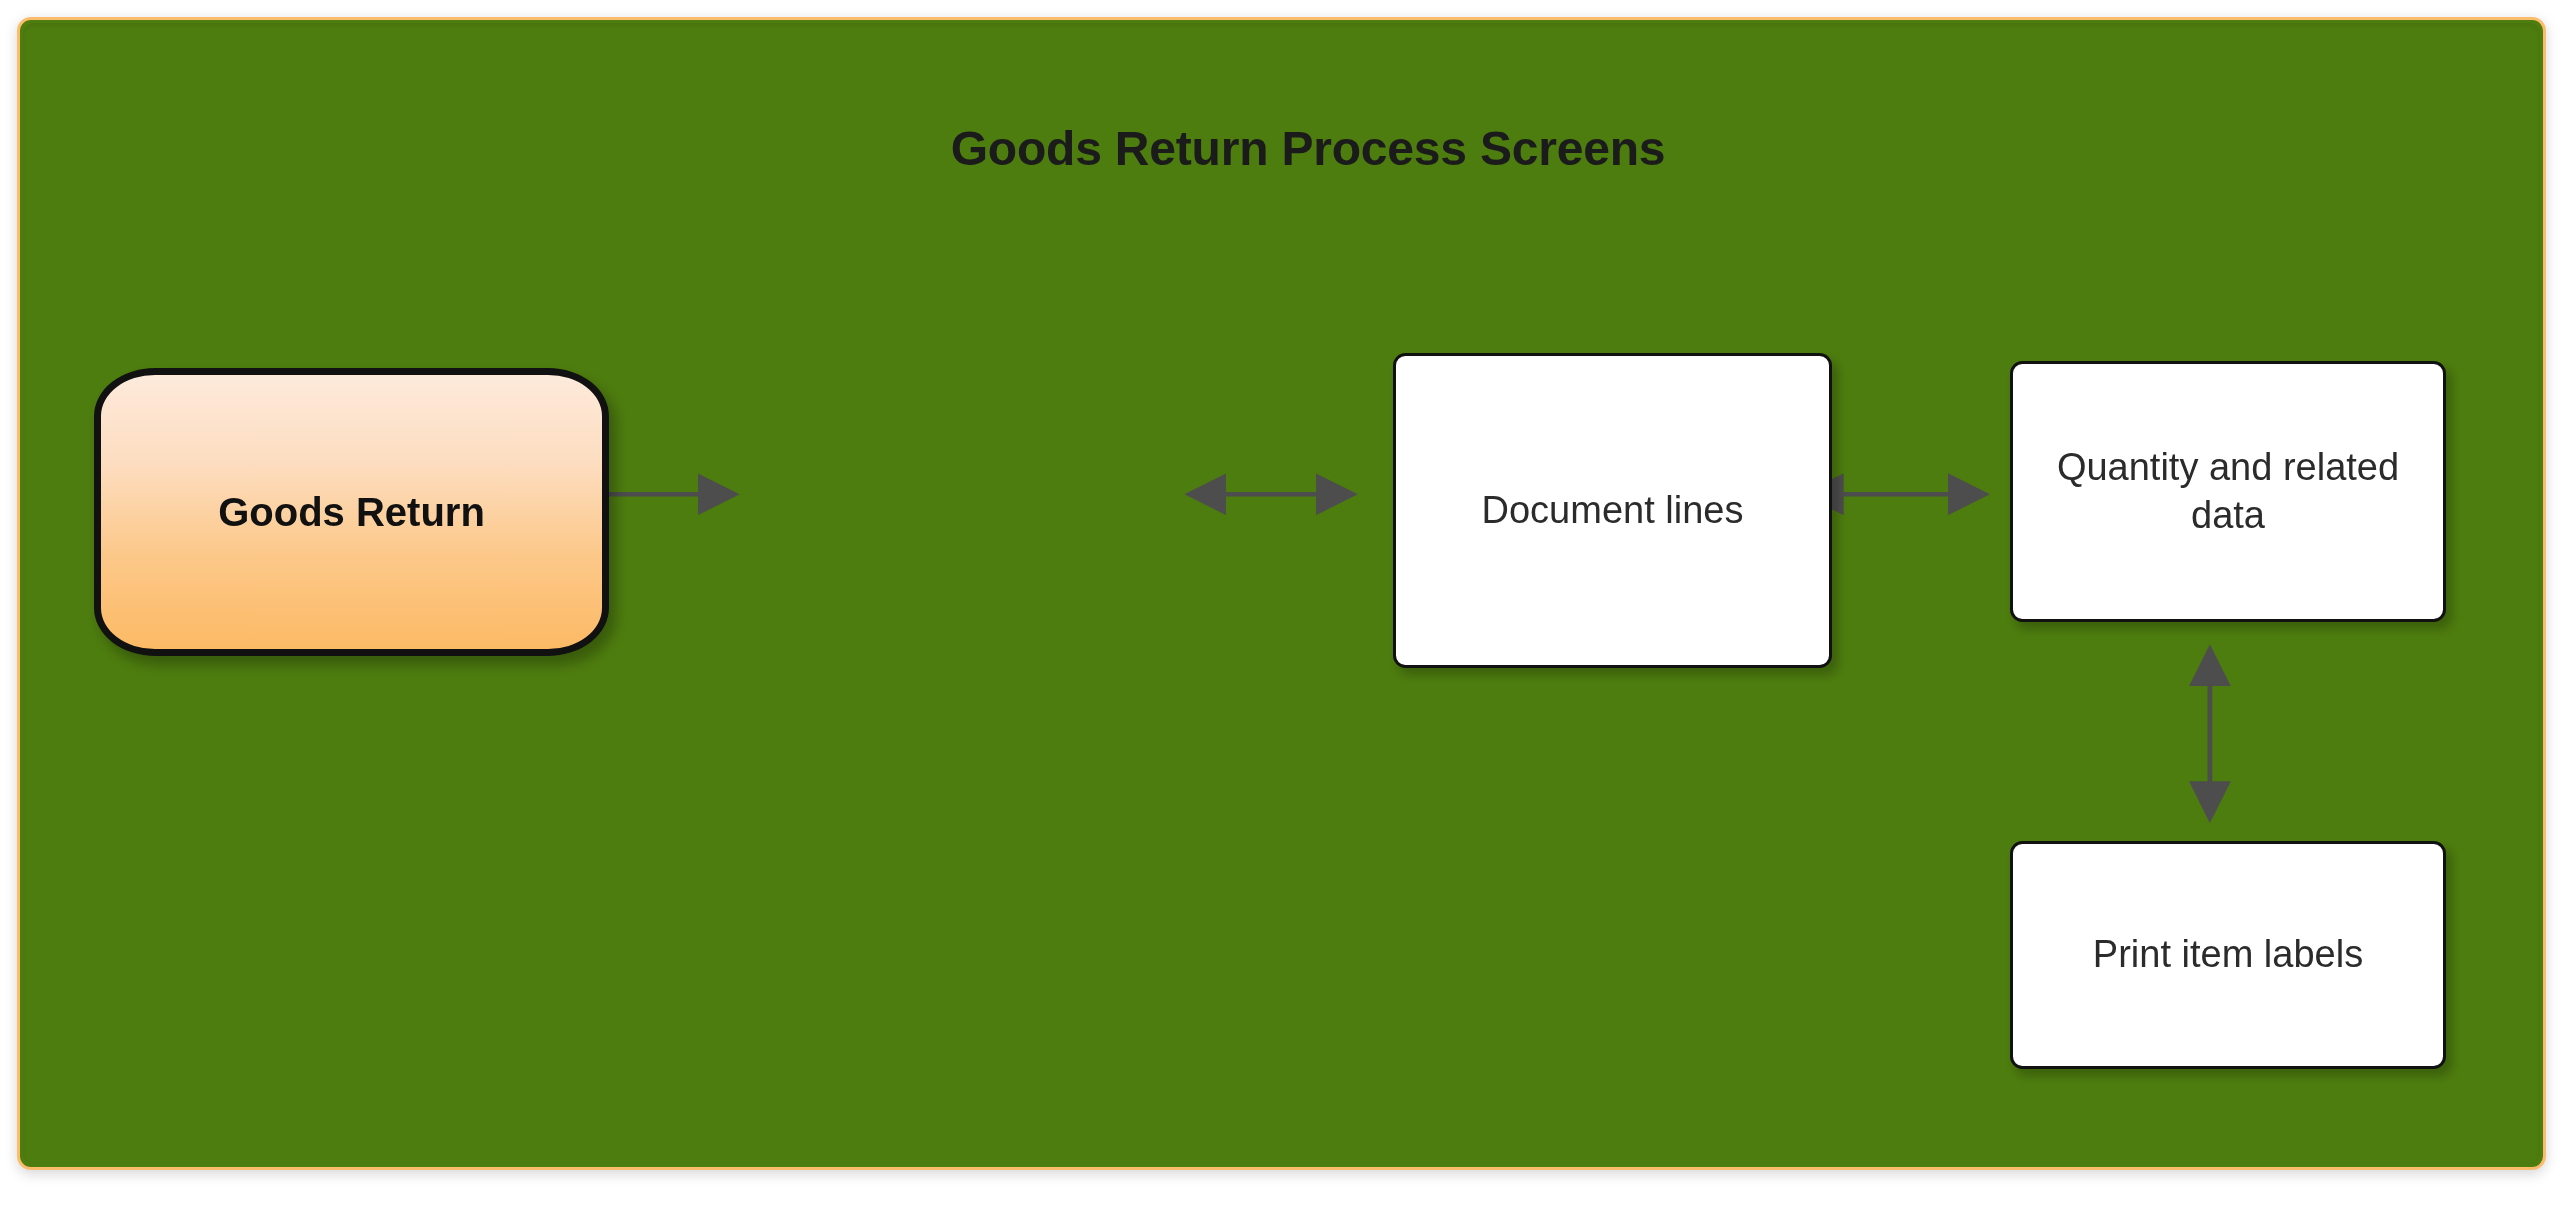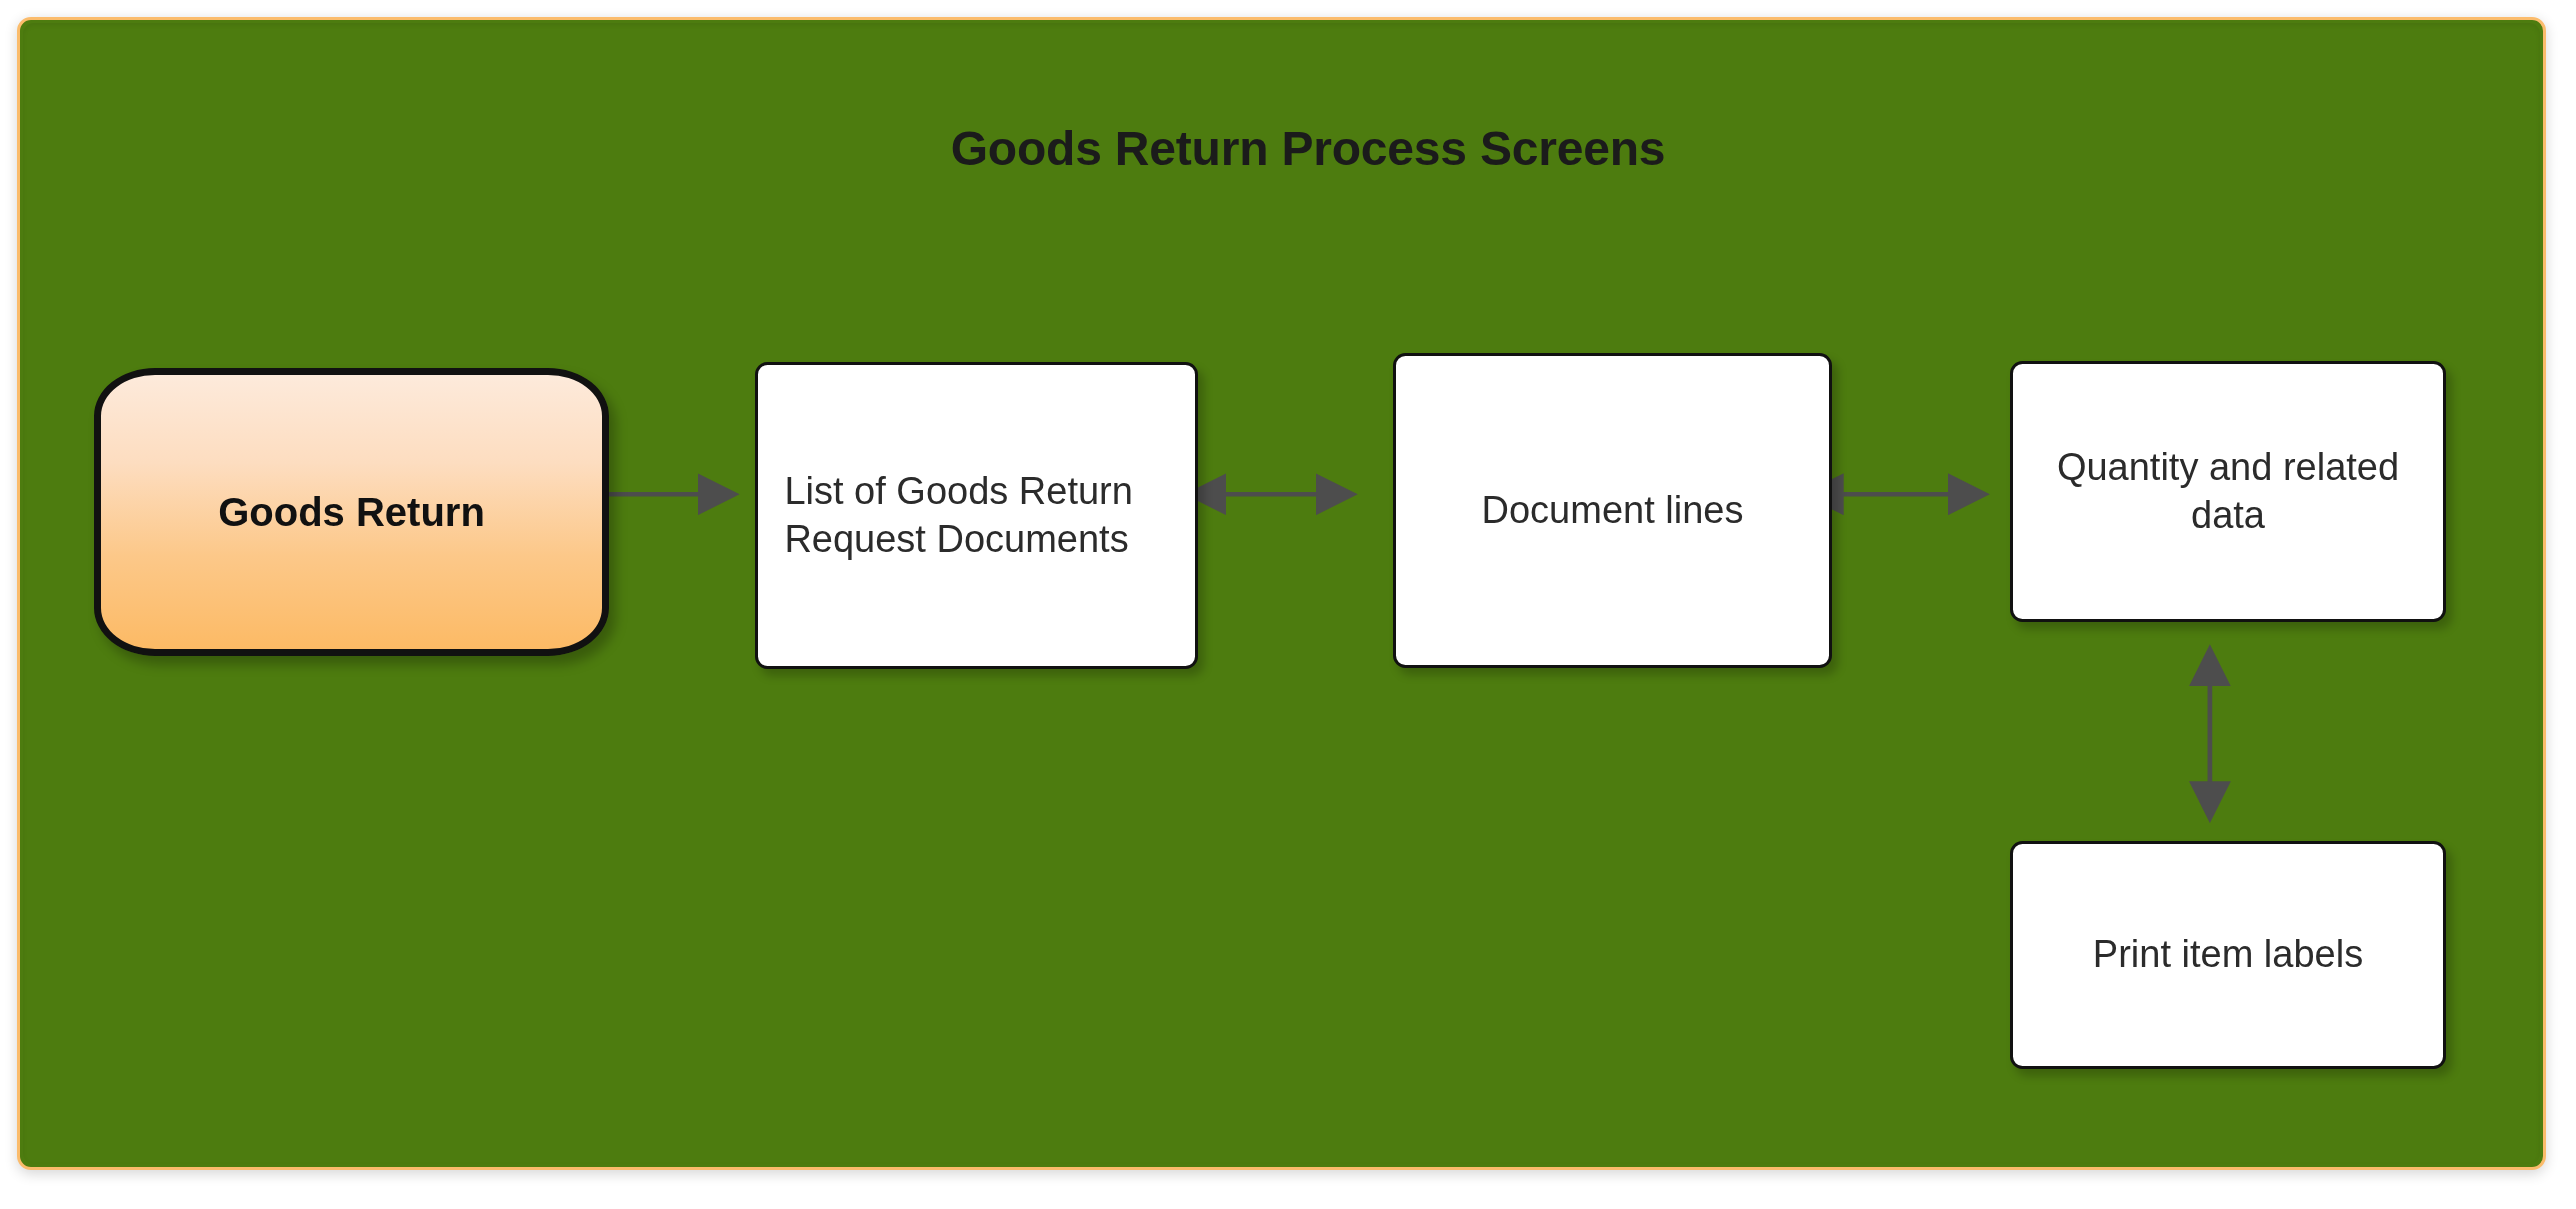--- a/index.html
+++ b/index.html
@@ -158,9 +158,6 @@
     <span class="node-label">Goods Return</span>
   </div>
 
-  <div class="node left" id="node-list-documents">
-    <span class="node-label">List of Goods Return Request Documents</span>
-  </div>
 
   <div class="node center" id="node-document-lines">
     <span class="node-label">Document lines</span>

